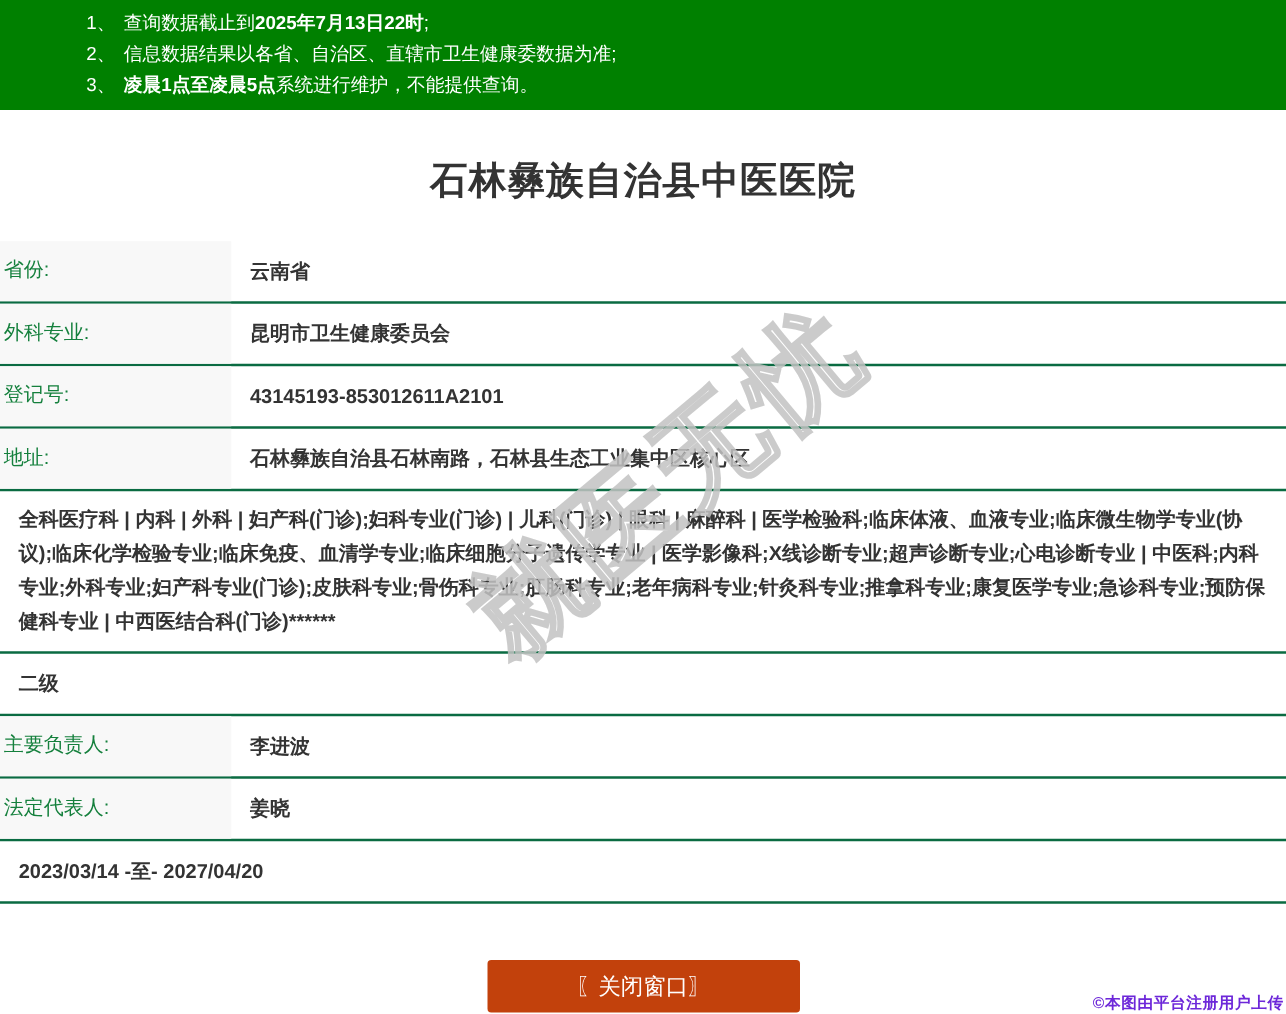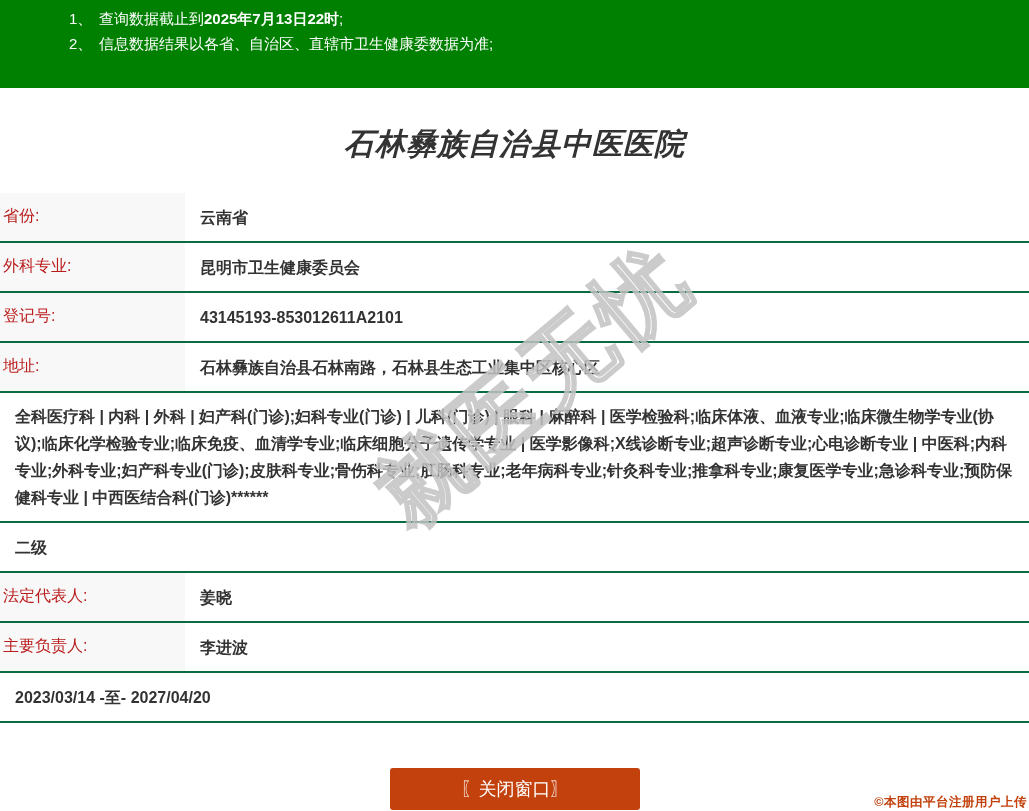--- a/index.html
+++ b/index.html
@@ -61,6 +61,7 @@
 <div class="banner">
   <div class="banner-line"><span class="num">1、</span><span>查询数据截止到</span><b>2025年7月13日22时</b><span>;</span></div>
   <div class="banner-line"><span class="num">2、</span><span>信息数据结果以各省、自治区、直辖市卫生健康委数据为准;</span><b></b><span></span></div>
+  <div class="banner-line"><span class="num">3、</span><span></span><b>凌晨1点至凌晨5点</b><span>系统进行维护，不能提供查询。</span></div>
 </div>
 
 <h1 class="page-title">石林彝族自治县中医医院</h1>

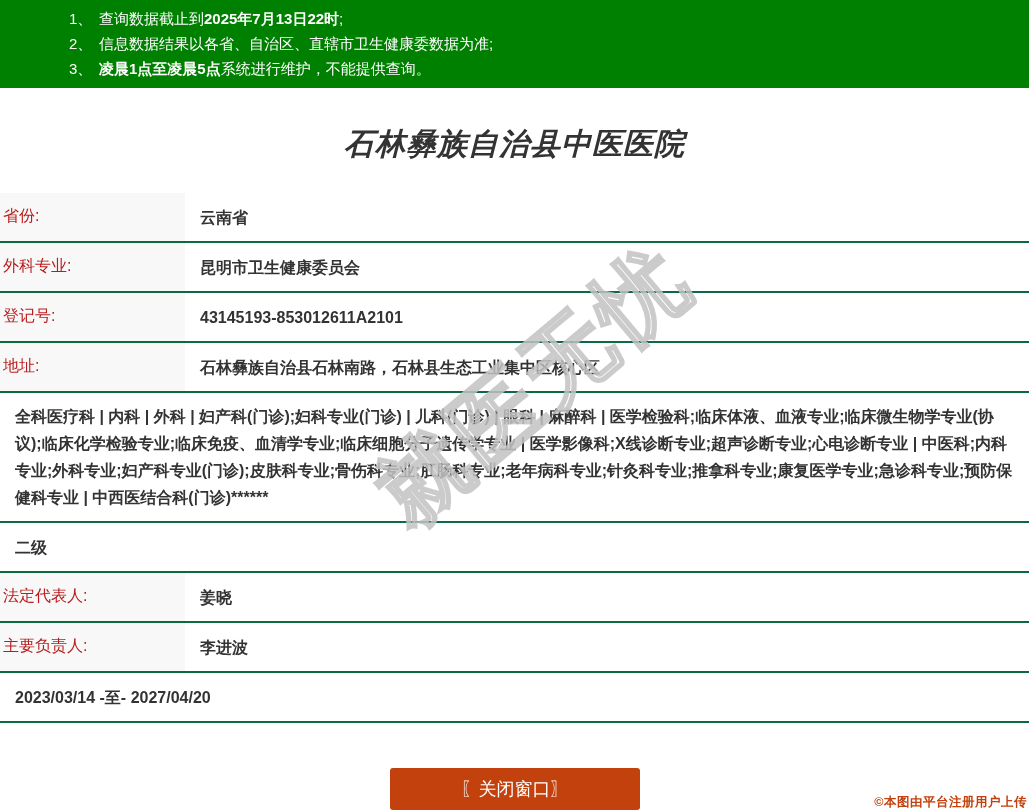--- a/index.html
+++ b/index.html
@@ -16,7 +16,7 @@
   
   .page-title{
     text-align:center;font-size:30px;font-weight:bold;color:#333333;
-    margin:0;padding:36px 0 28px 0;letter-spacing:1px;font-style:italic;
+    margin:0;padding:36px 0 28px 0;letter-spacing:1px;
   }
   
   .info-table{width:1029px;}

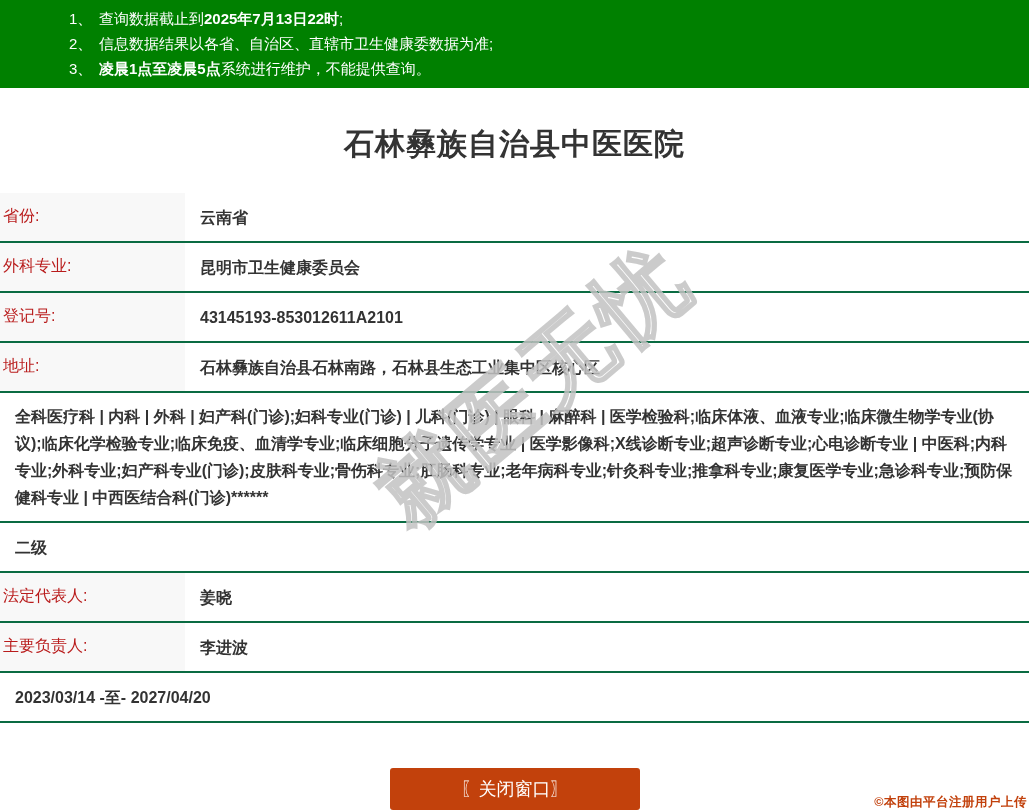--- a/index.html
+++ b/index.html
@@ -23,7 +23,7 @@
   .info-row{display:flex;border-bottom:2px solid #0a6b42;}
   .cell-label{
     width:185px;min-width:185px;background:#f8f8f8;
-    font-size:16px;color:#b91c1c;
+    font-size:16px;color:#15803d;
     padding:13px 4px 13px 3px;box-sizing:border-box;
     display:flex;align-items:flex-start;
   }

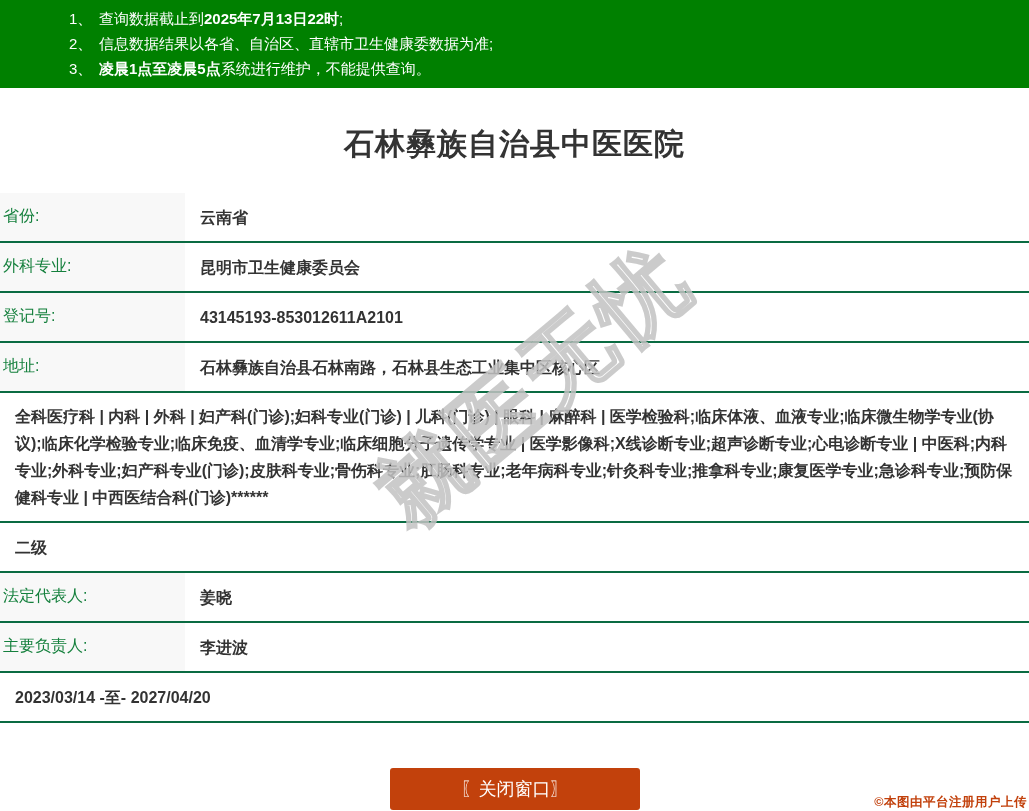--- a/index.html
+++ b/index.html
@@ -99,13 +99,13 @@
   </div>
 
   <div class="info-row single">
-    <div class="cell-label">法定代表人:</div>
-    <div class="cell-value">姜晓</div>
+    <div class="cell-label">主要负责人:</div>
+    <div class="cell-value">李进波</div>
   </div>
 
   <div class="info-row single">
-    <div class="cell-label">主要负责人:</div>
-    <div class="cell-value">李进波</div>
+    <div class="cell-label">法定代表人:</div>
+    <div class="cell-value">姜晓</div>
   </div>
 
   <div class="info-row single">

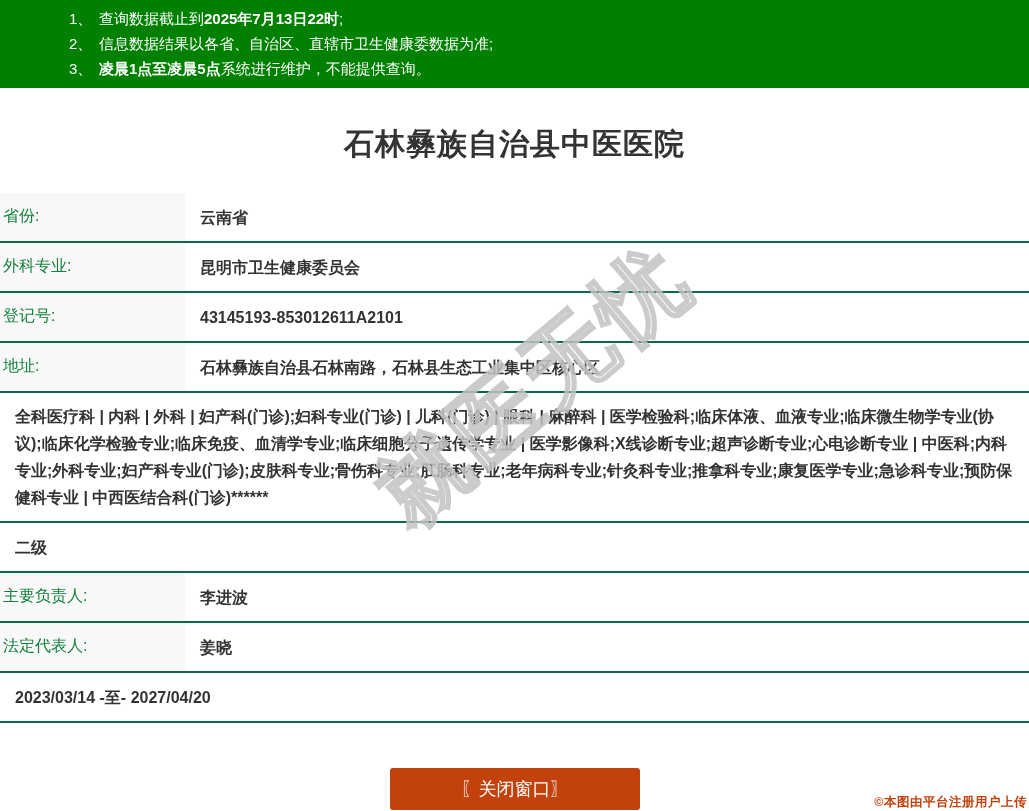--- a/index.html
+++ b/index.html
@@ -51,7 +51,7 @@
   }
   .credit{
     position:absolute;right:2px;bottom:0px;z-index:6;
-    font-size:12.5px;font-weight:bold;color:#c2410c;letter-spacing:0.5px;
+    font-size:12.5px;font-weight:bold;color:#6d28d9;letter-spacing:0.5px;
     text-shadow:-1px -1px 0 #fff,1px -1px 0 #fff,-1px 1px 0 #fff,1px 1px 0 #fff;
   }
 </style>

